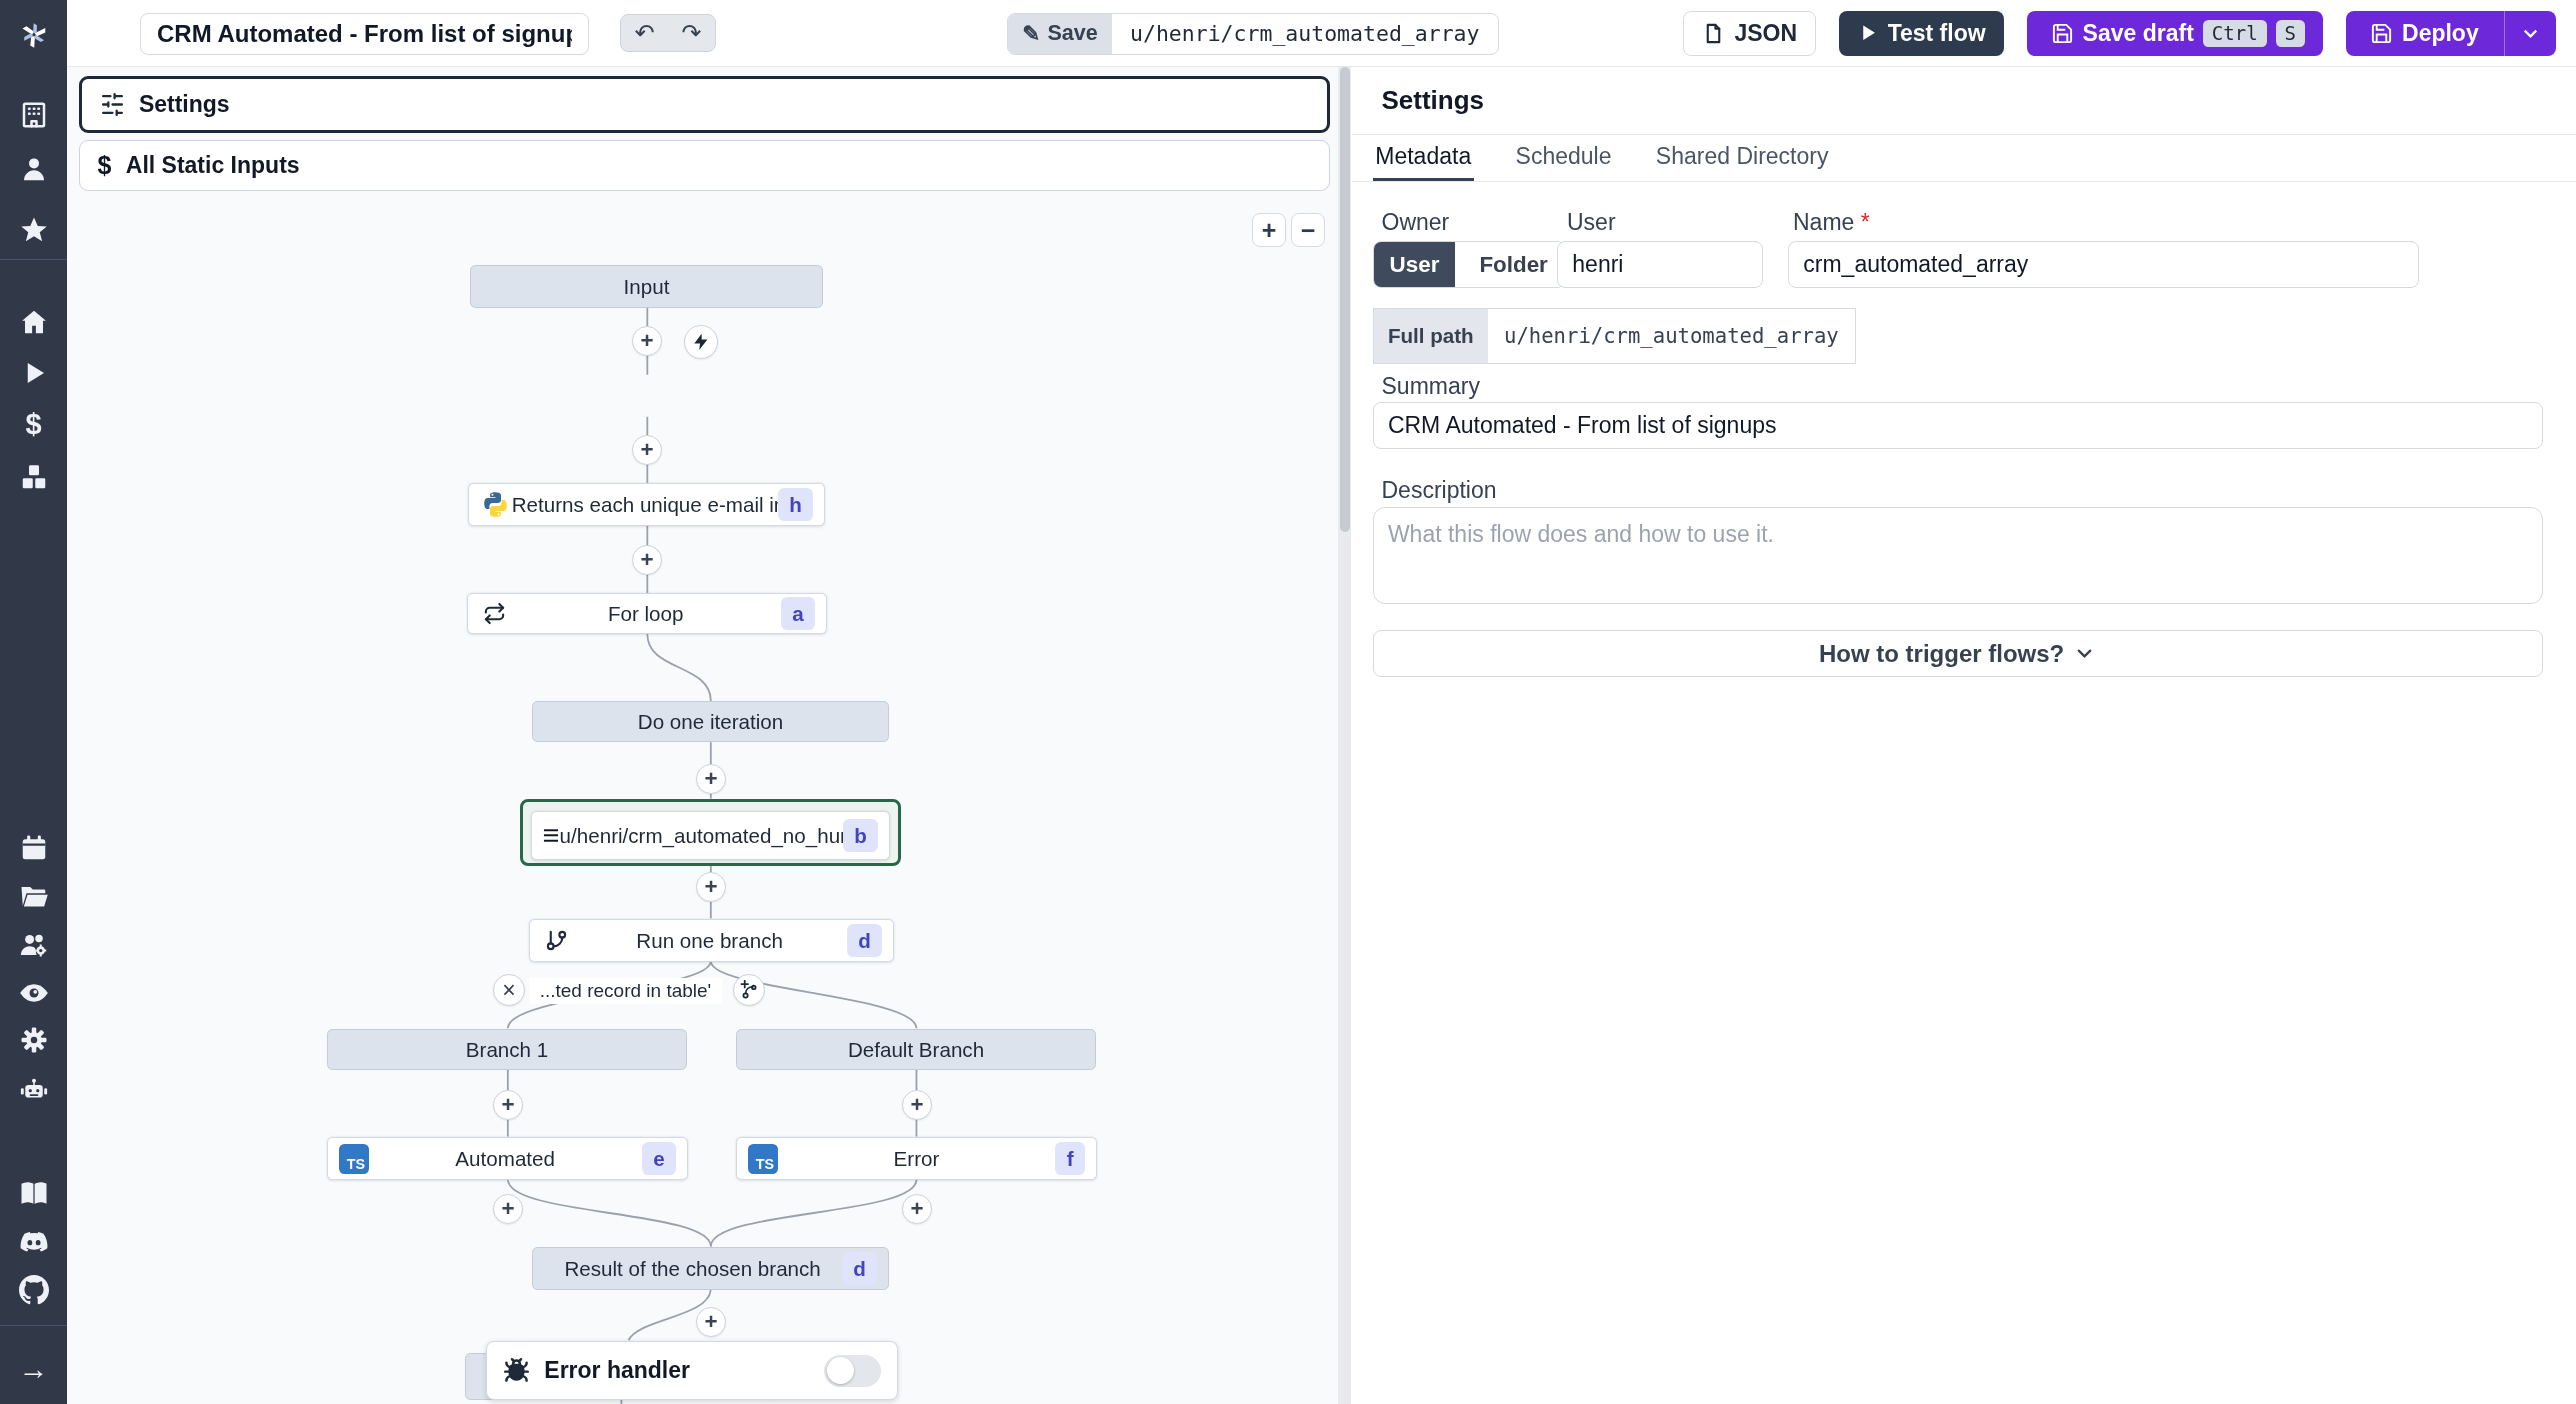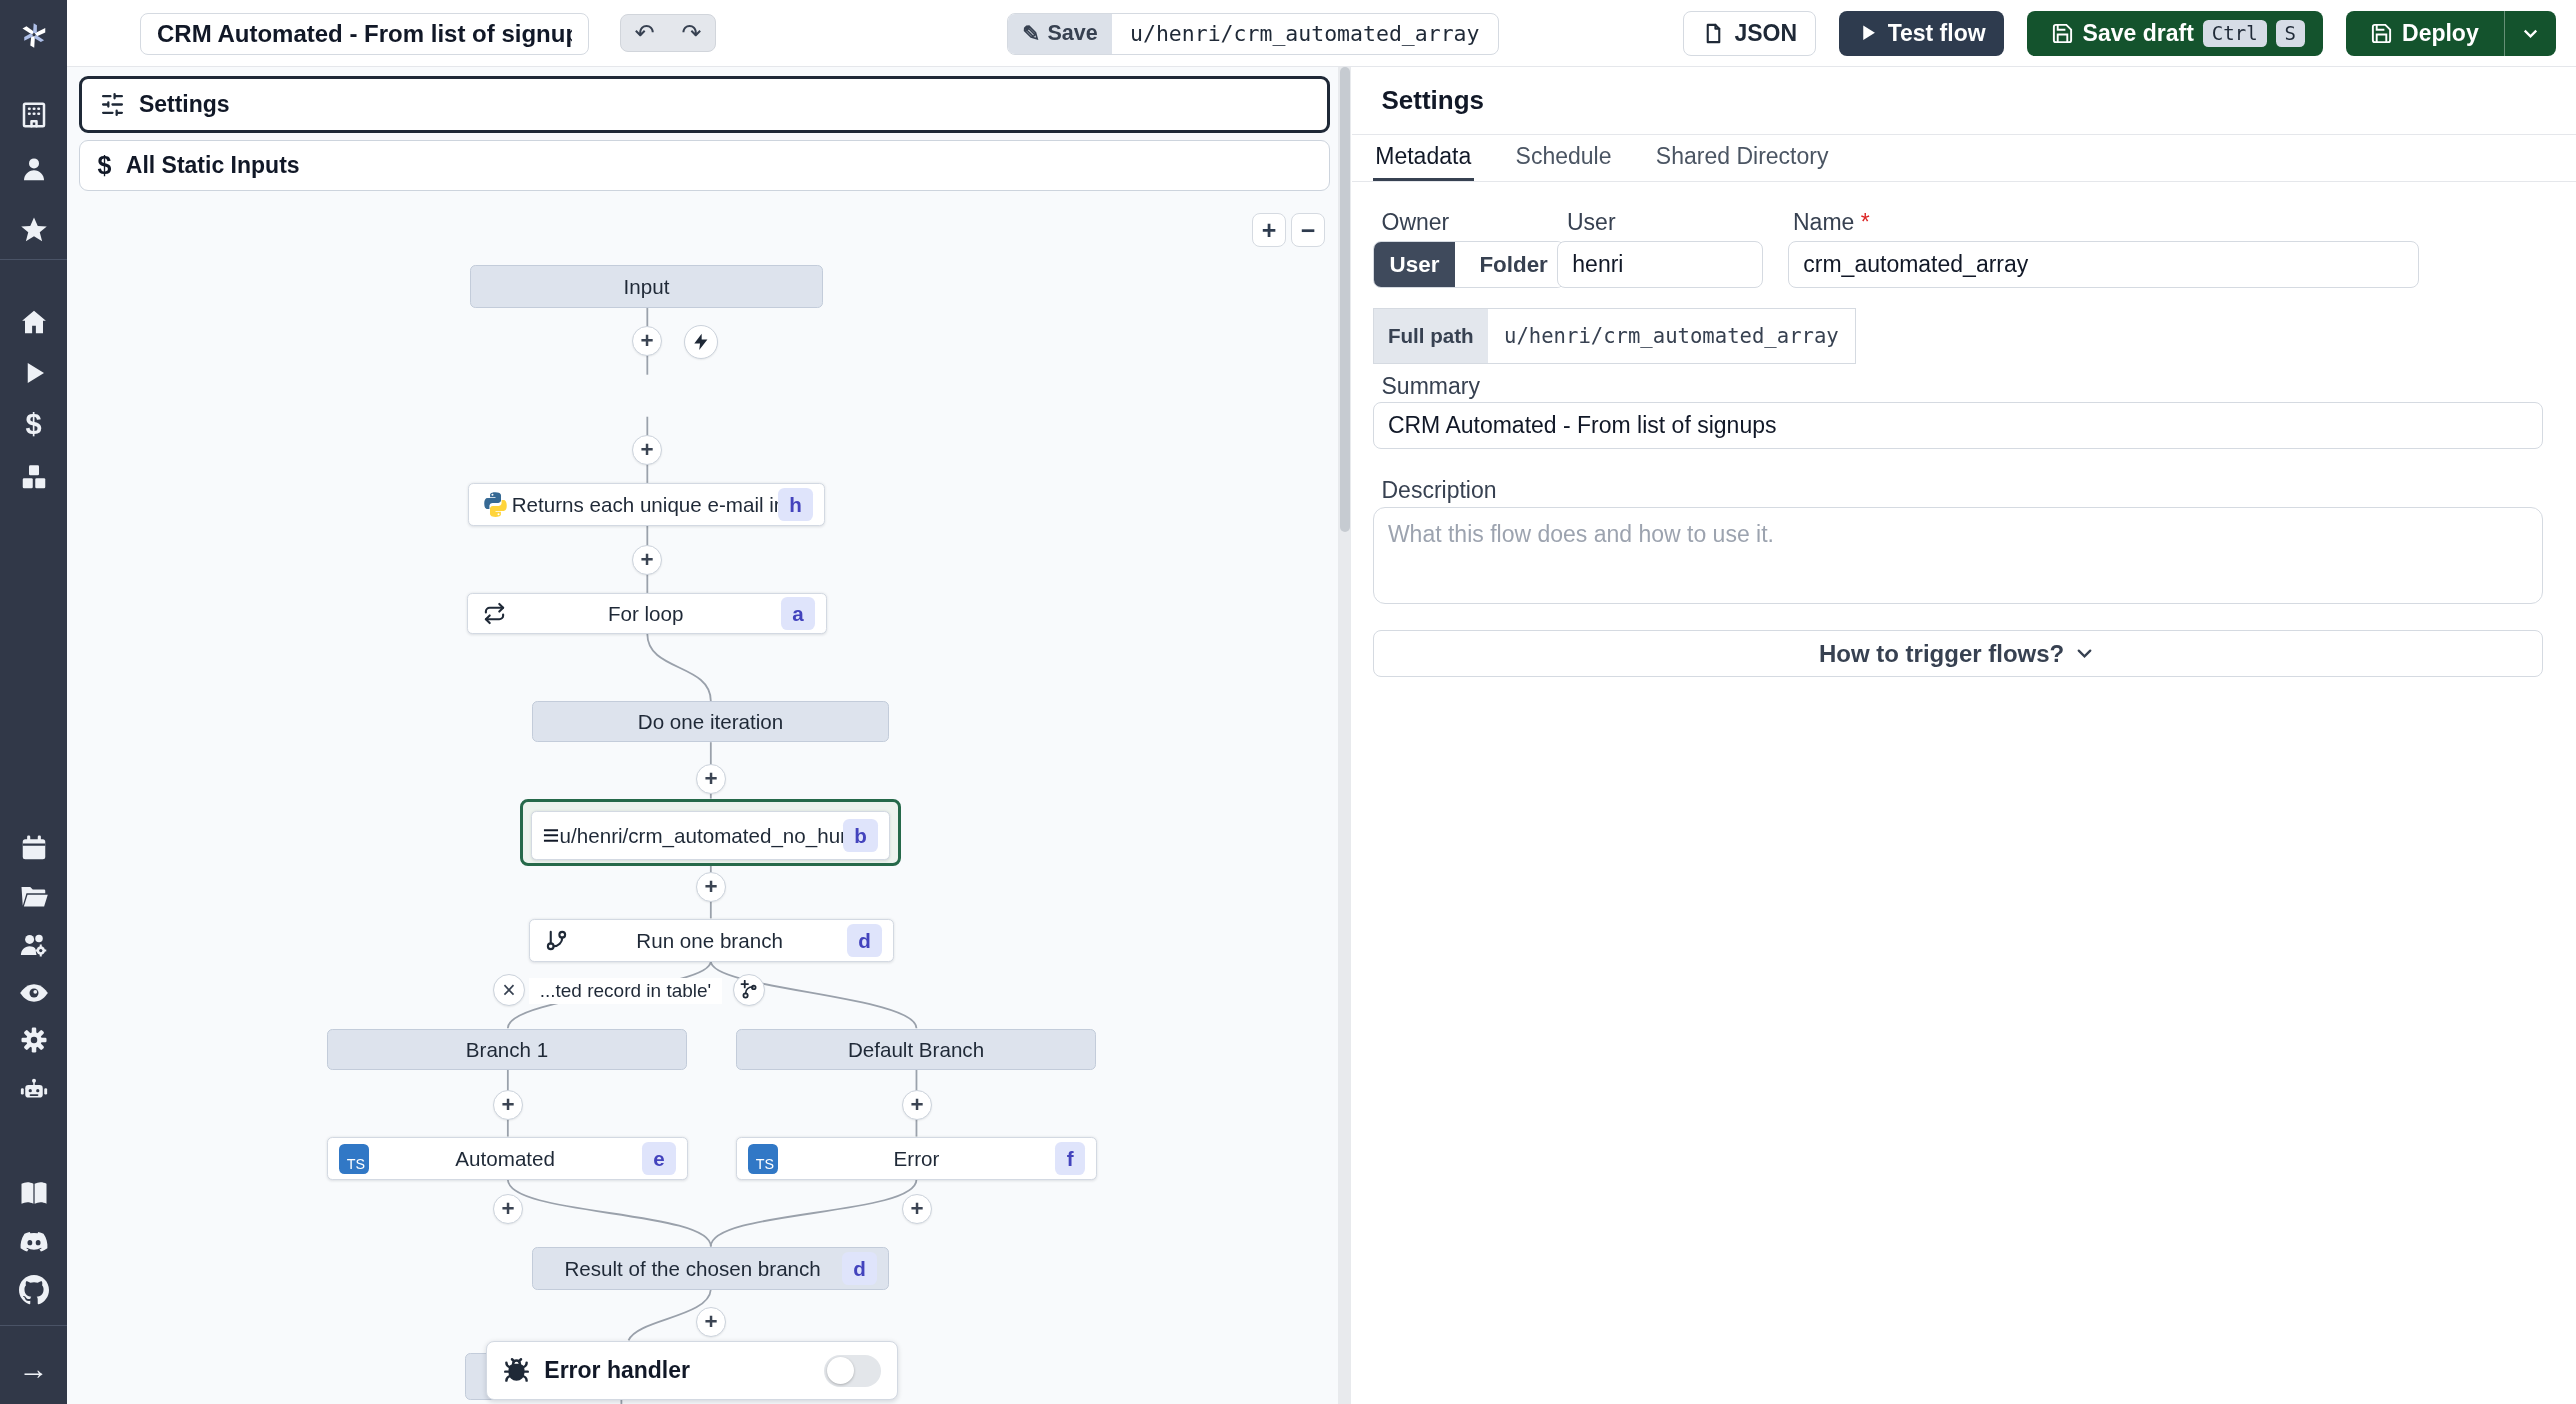--- a/index.html
+++ b/index.html
@@ -27,7 +27,7 @@
   .btn { display:flex; align-items:center; gap:9px; height:45px; border-radius:8px; padding:0 18px; font-size:23px; font-weight:bold; cursor:pointer; border:none; font-family:"Liberation Sans",sans-serif; }
   .btn-json { background:#fff; border:1.8px solid #d5dae1; color:#1f2937; }
   .btn-test { background:#2e3b4e; color:#fff; }
-  .btn-slate { background:#14532d; color:#fff;padding-left:24px; }
+  .btn-slate { background:#6d28d9; color:#fff;padding-left:24px; }
   .btn-deploy { padding-right:0; }
   .kbd { background:#d6dce6; color:#1f2937; border-radius:5.4px; padding:2.7px 9px; font-family:"DejaVu Sans Mono",monospace; font-size:19px; font-weight:normal; }
   .deploy-split { display:flex; align-items:center; align-self:stretch; border-left:0.9px solid rgba(255,255,255,.35); margin-left:16px; padding:0 14.3px; }

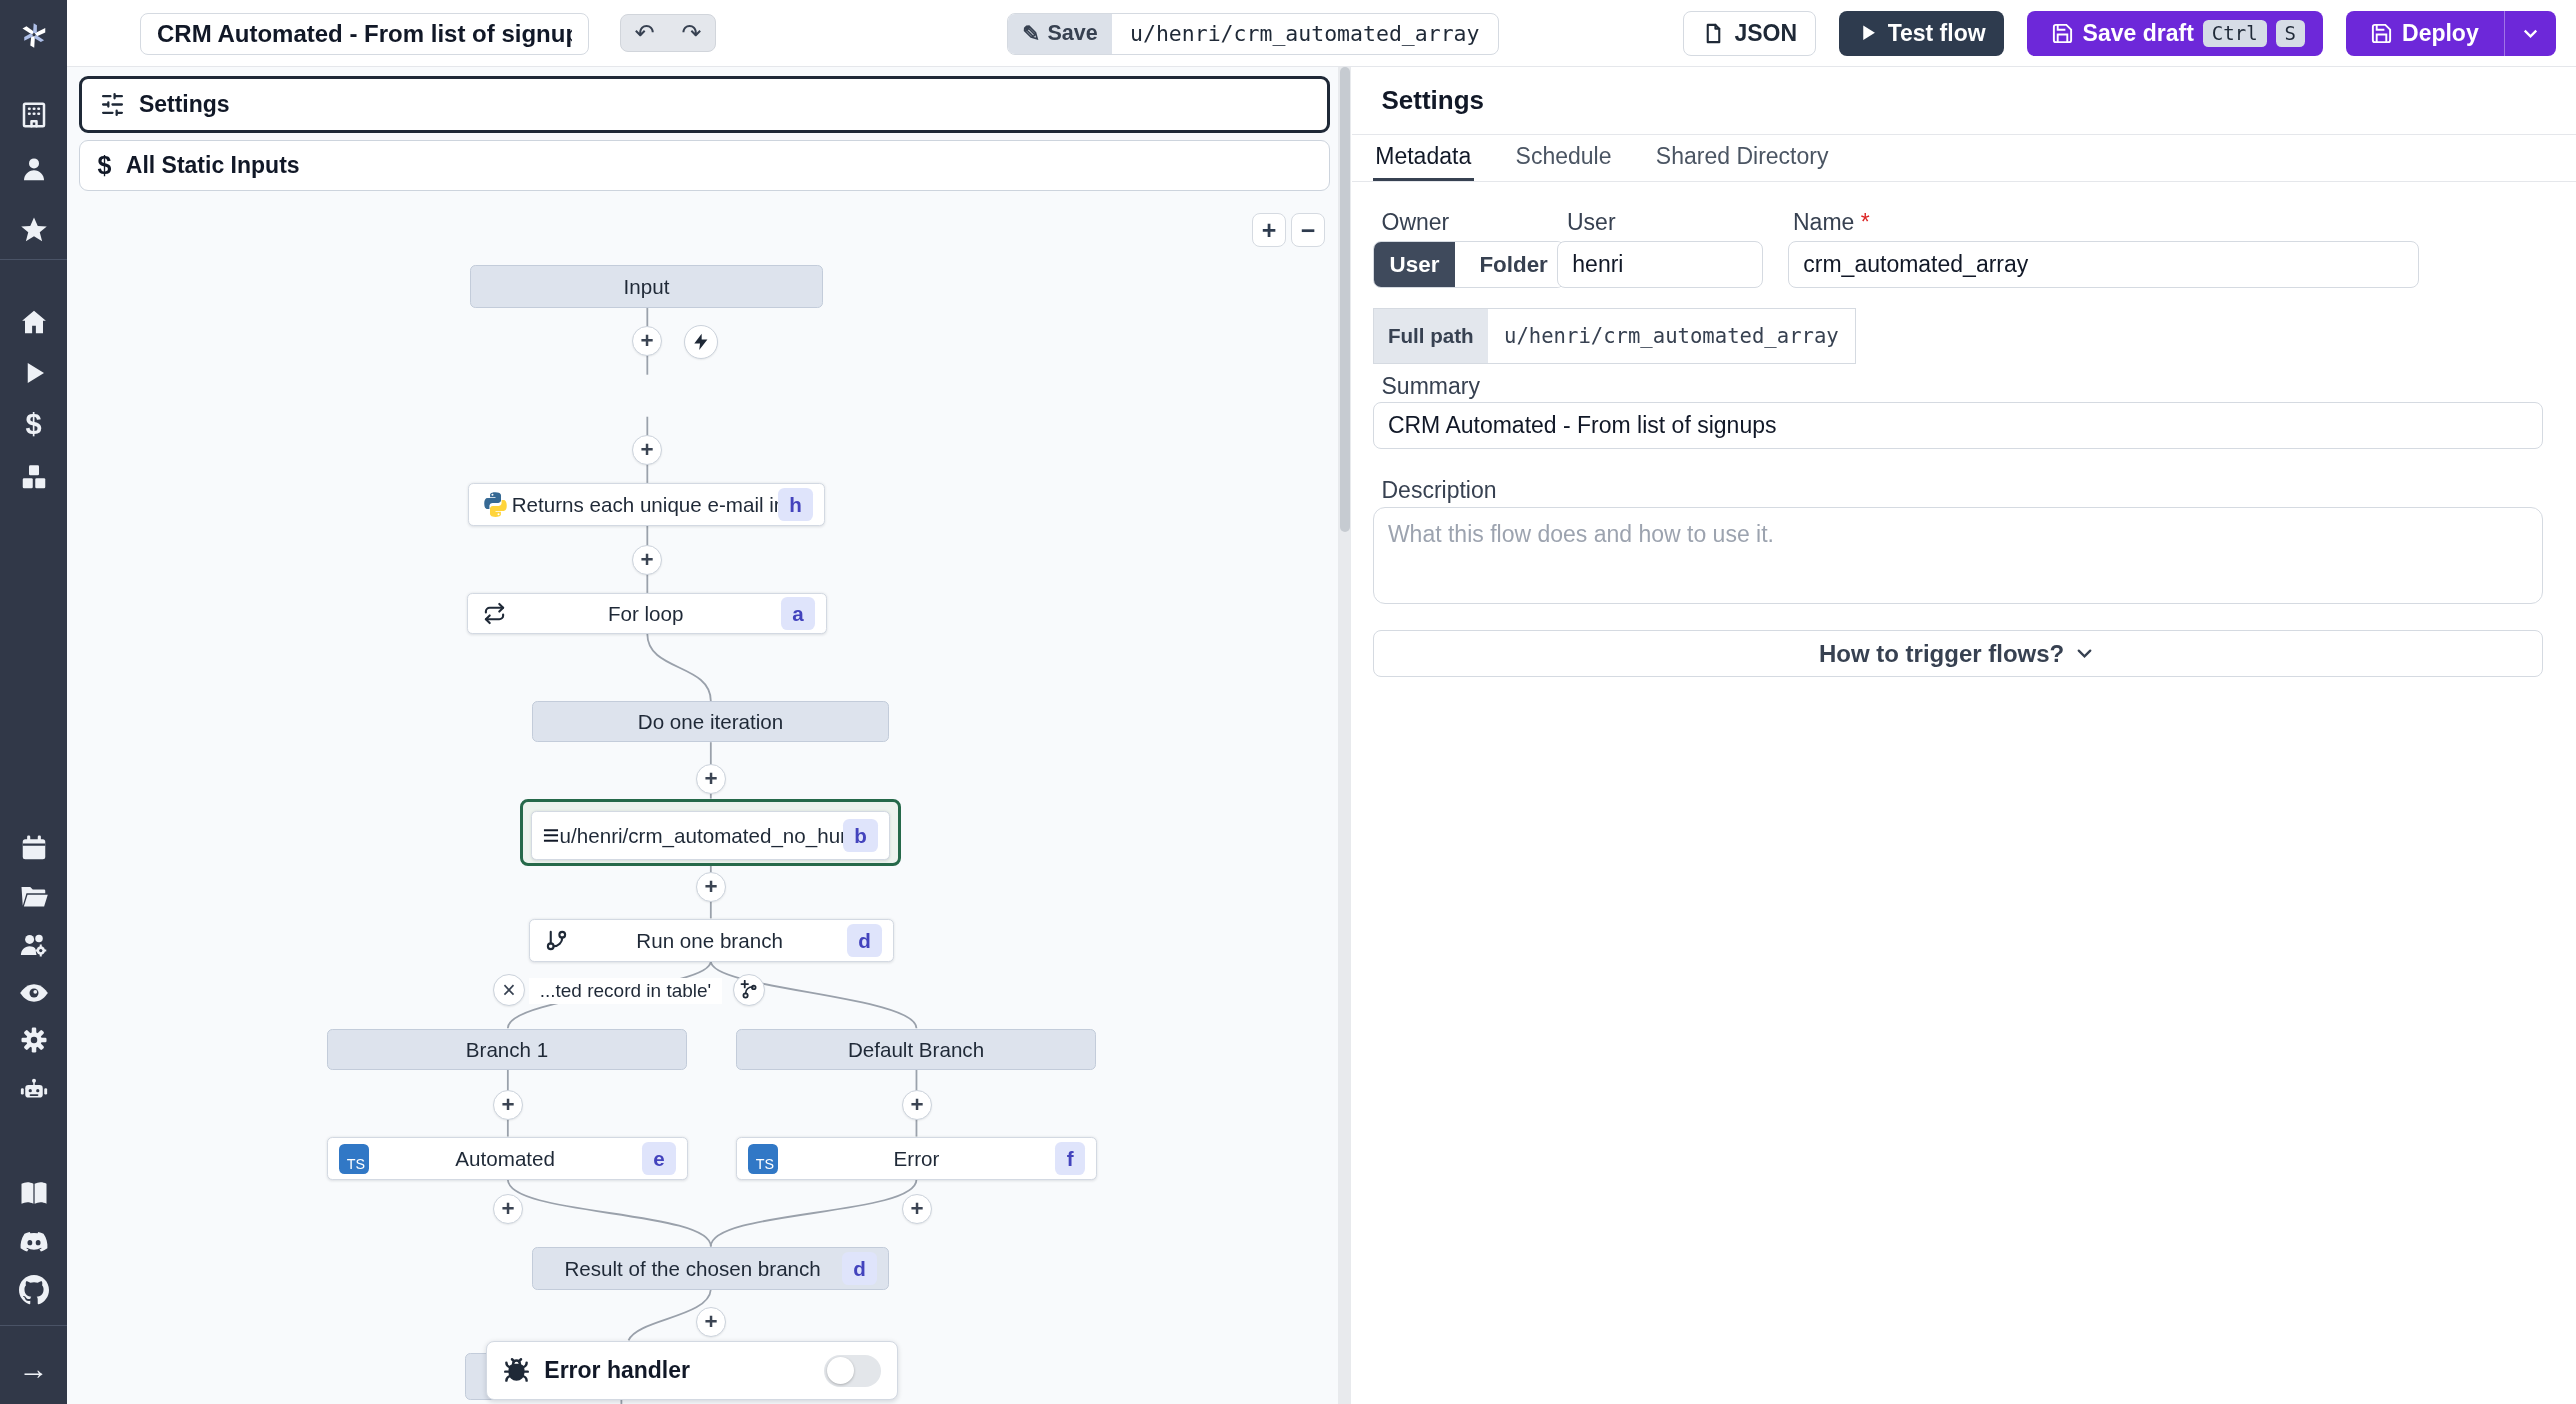--- a/index.html
+++ b/index.html
@@ -48,7 +48,7 @@
   .node.gray { background:#dde3ed; border-color:#c3ccda; box-shadow:none; }
   .nbadge { background:#dfe4fb; color:#4343bd; font-weight:bold; font-size:20.6px; border-radius:6.3px; padding:4.5px 11.6px; }
   .nicon { width:32px; height:32px; display:flex; align-items:center; justify-content:center; flex:none; }
-  .ts-chip { width:30px; height:30px; background:#3178c6; border-radius:5.4px; color:#fff; font-weight:normal; font-size:14.3px; display:flex; align-items:flex-end; justify-content:flex-end; padding:1.8px 3.6px; flex:none; }
+  .ts-chip { width:30px; height:30px; background:#3178c6; border-radius:5.4px; color:#fff; font-weight:bold; font-size:14.3px; display:flex; align-items:flex-end; justify-content:flex-end; padding:1.8px 3.6px; flex:none; }
   .selected-wrap { position:absolute; border:3.6px solid #26694a; background:#edf3ee; border-radius:8px; padding:9px 8px; cursor:pointer; }
   .selected-wrap .node { position:relative; width:100%; height:49px; }
   .plus-circle { position:absolute; width:30px; height:30px; border-radius:50%; background:#fff; border:1.8px solid #ccd3dc; box-shadow:0 0.9px 1.8px rgba(0,0,0,.08); display:flex; align-items:center; justify-content:center; font-size:22.4px; font-weight:bold; color:#3b4453; cursor:pointer; z-index:5; }

